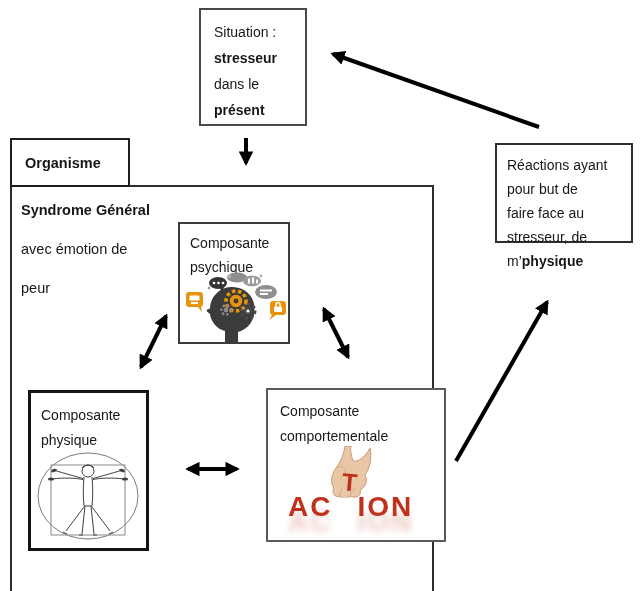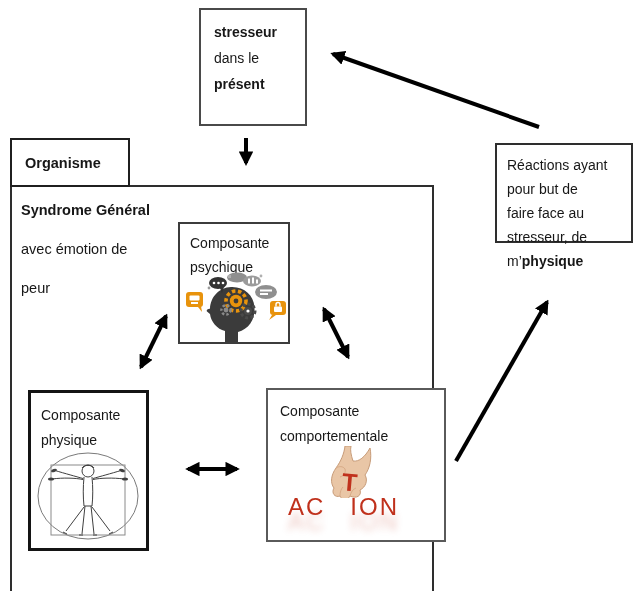--- a/index.html
+++ b/index.html
@@ -45,6 +45,7 @@
 <div id="canvas">
 
   <div class="box" id="situation-box">
+    <span class="line">Situation :</span>
     <span class="line b">stresseur</span>
     <span class="line">dans le</span>
     <span class="line b">présent</span>

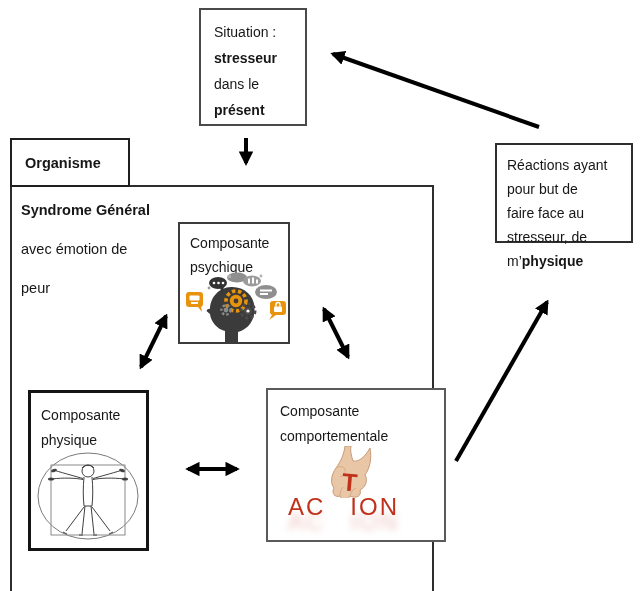--- a/index.html
+++ b/index.html
@@ -32,7 +32,7 @@
   #hand-illustration{left:50px;top:56px;}
   #held-letter{position:absolute;left:74px;top:80px;font-size:25px;font-weight:bold;
     color:#c0311c;transform:rotate(5deg);}
-  #action-word{position:absolute;left:20px;top:104px;font-size:24px;font-weight:normal;
+  #action-word{position:absolute;left:20px;top:104px;font-size:28px;font-weight:bold;
     color:#c0311c;letter-spacing:2px;display:flex;
     text-shadow:0 15px 7px rgba(192,49,28,0.28);}
   #action-gap{display:inline-block;width:25px;}

